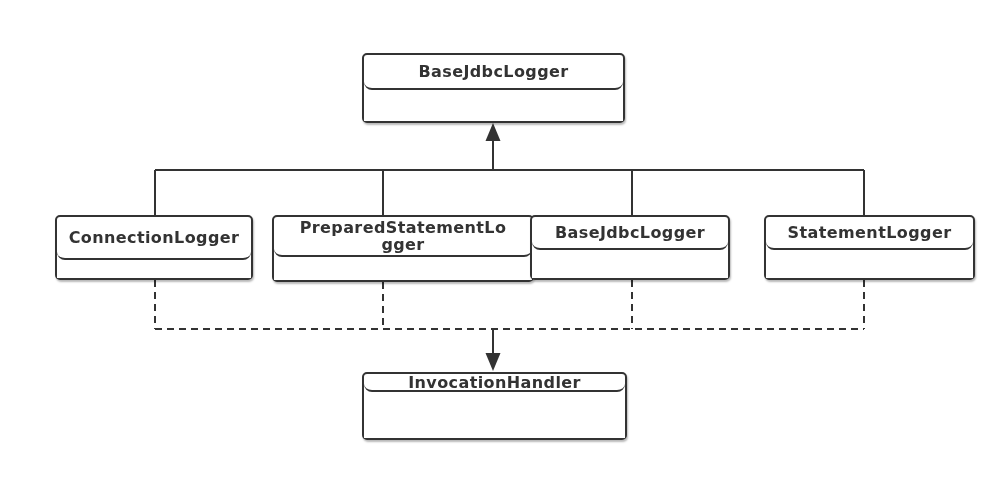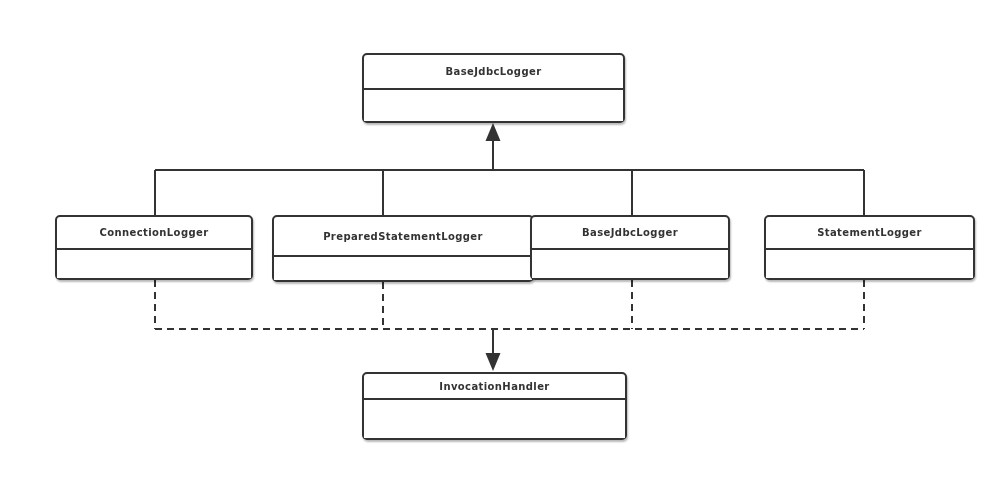--- a/index.html
+++ b/index.html
@@ -40,12 +40,13 @@
     align-items: center;
     justify-content: center;
     text-align: center;
-    font-size: 10px;
+    font-size: 16px;
     font-weight: bold;
     letter-spacing: 0.4px;
     color: #333333;
     line-height: 17px;
     padding: 0 10px;
+    border-radius: 8px;
   }
   .class-compartment {
     flex: 1;

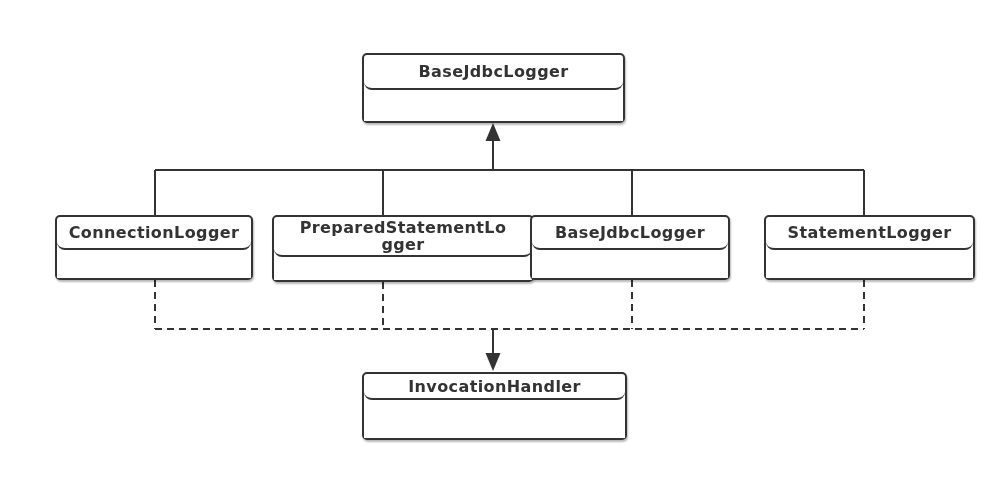--- a/index.html
+++ b/index.html
@@ -55,7 +55,7 @@
   #box-base        { left: 362px; top:  53px; width: 263px; height: 70px; }
   #box-base .class-title { height: 35px; }
   #box-connection  { left:  55px; top: 215px; width: 198px; height: 65px; }
-  #box-connection .class-title { height: 33px; }
+  #box-connection .class-title { height: 43px; }
   #box-prepared    { left: 272px; top: 215px; width: 262px; height: 67px; gap: 16px; }
   #box-prepared .class-title { height: 40px; padding: 0 23px; word-break: break-all; }
   #box-resultset   { left: 530px; top: 215px; width: 200px; height: 65px; }

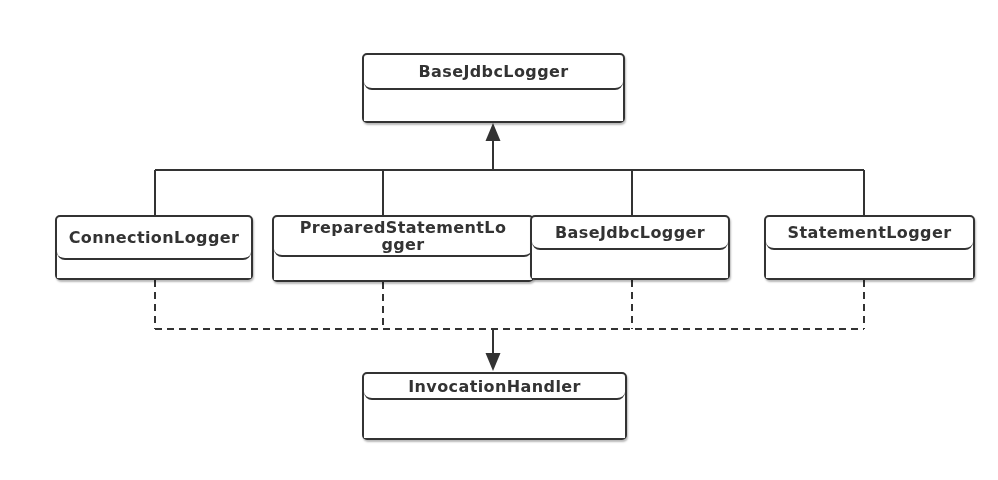--- a/index.html
+++ b/index.html
@@ -63,7 +63,7 @@
   #box-statement   { left: 764px; top: 215px; width: 211px; height: 65px; }
   #box-statement .class-title { height: 33px; }
   #box-invocation  { left: 362px; top: 372px; width: 265px; height: 68px; }
-  #box-invocation .class-title { height: 26px; }
+  #box-invocation .class-title { height: 18px; }
 </style>
 </head>
 <body>

